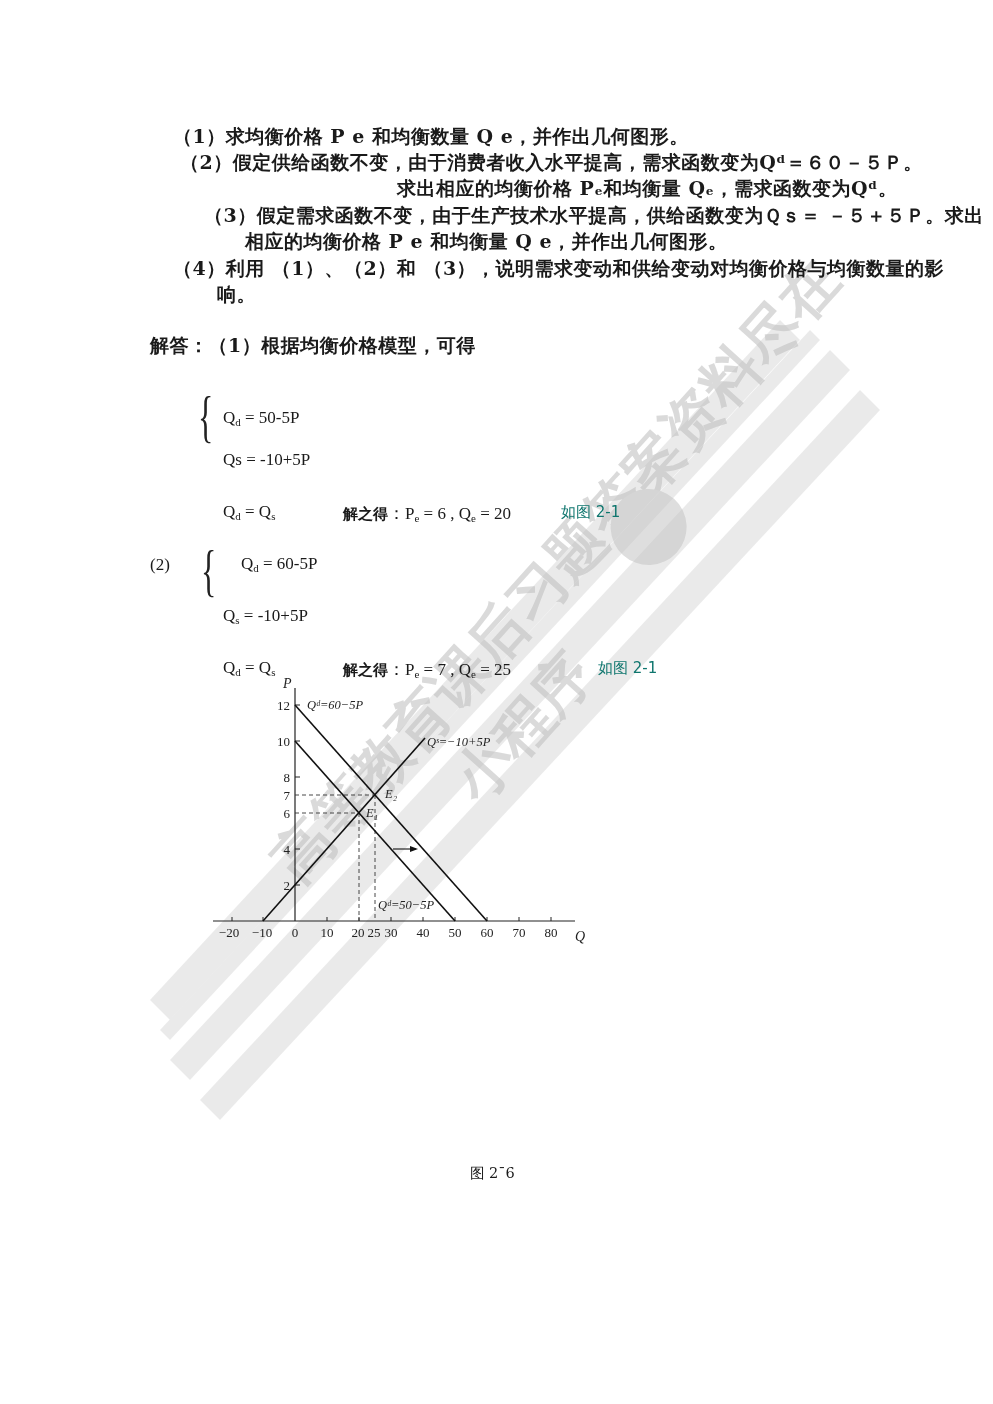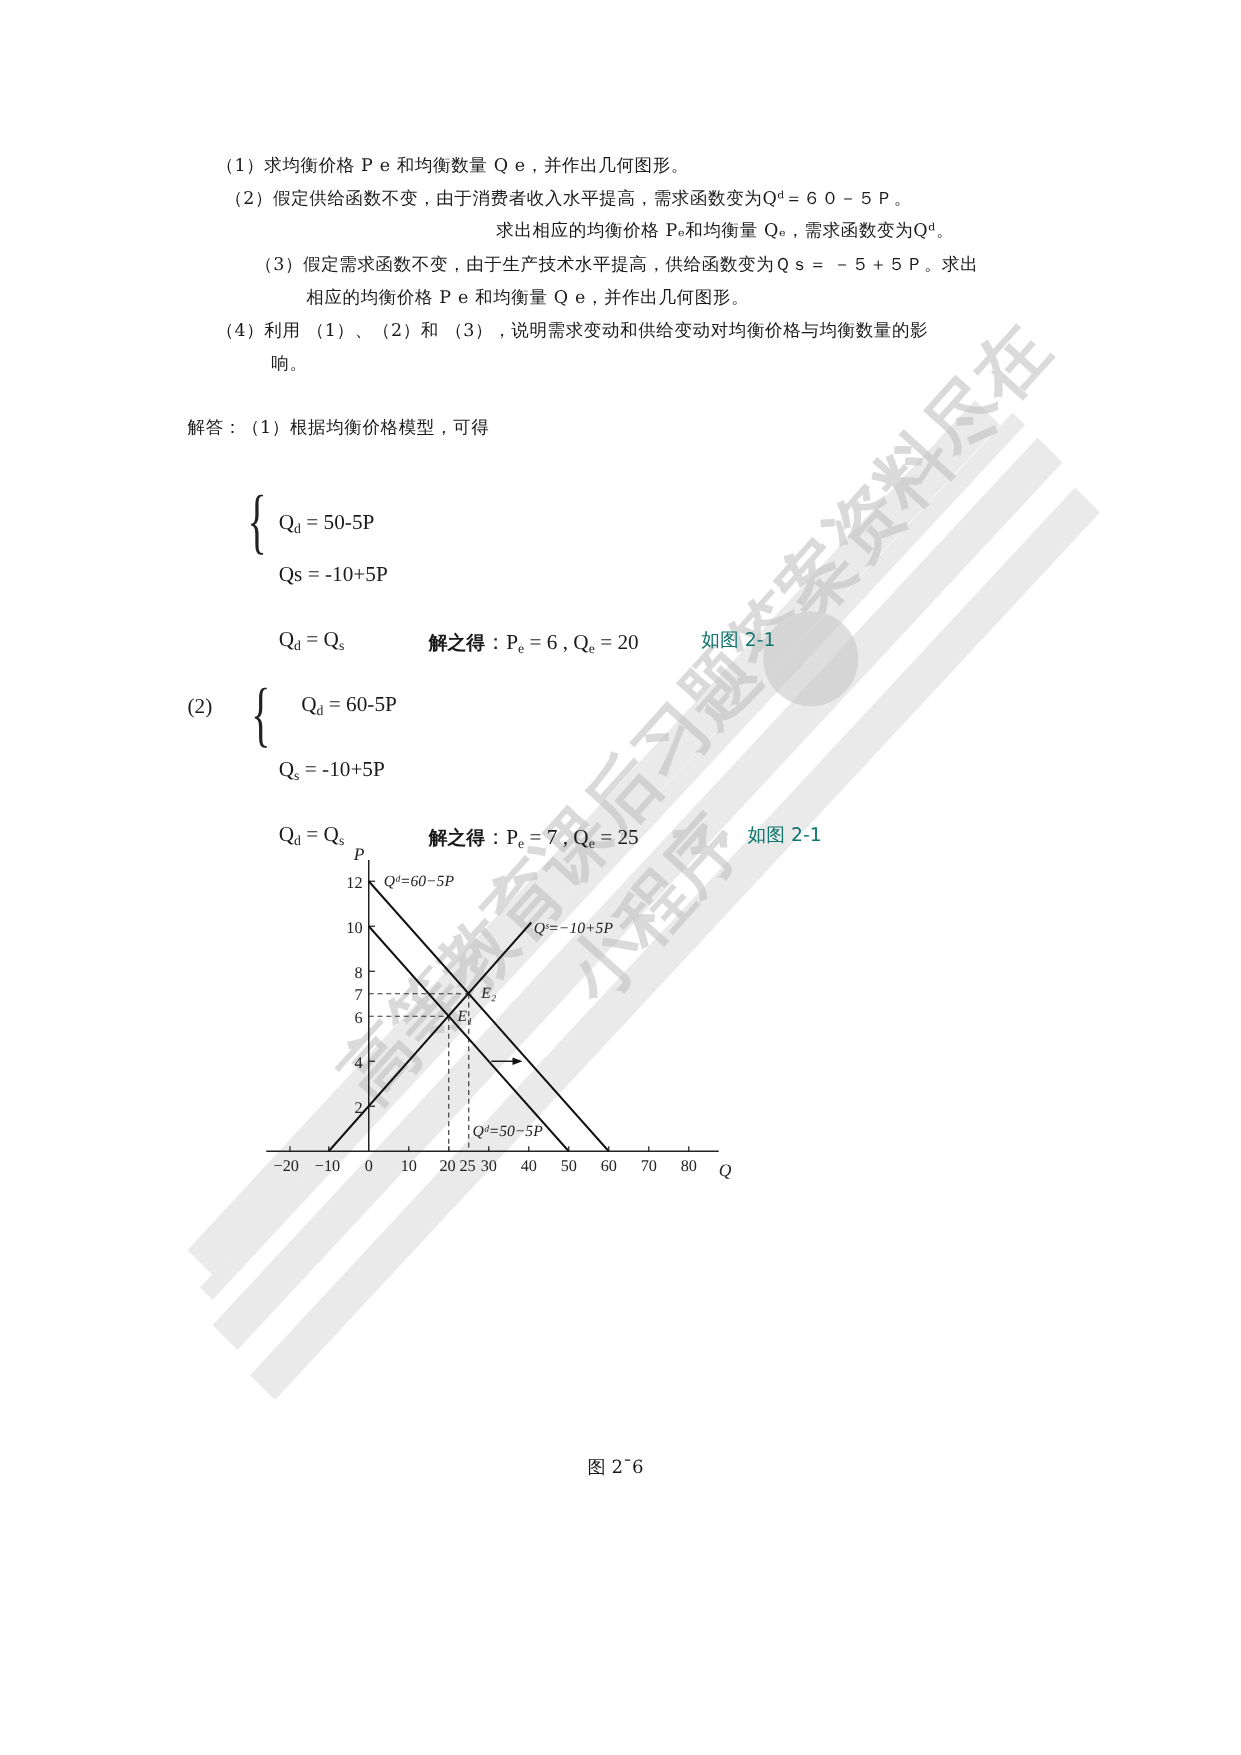--- a/index.html
+++ b/index.html
@@ -6,7 +6,7 @@
   body { width:993px; height:1404px; background:#ffffff; position:relative; overflow:hidden;
          font-family: "DejaVu Serif", "Liberation Serif", serif; color:#1a1a1a; }
   .abs { position:absolute; white-space:nowrap; }
-  .q { font-size:14px; letter-spacing:0.5px; }
+  .q { font-size:19px; letter-spacing:0.5px;font-weight:bold; }
   .eq { font-family: "Liberation Serif", serif; font-size:17px; }
   .eq sub { font-size:11px; vertical-align:-3px; }
   .bold-cn { font-family: Liberation Serif, serif; font-weight:bold; font-size:15px; }

